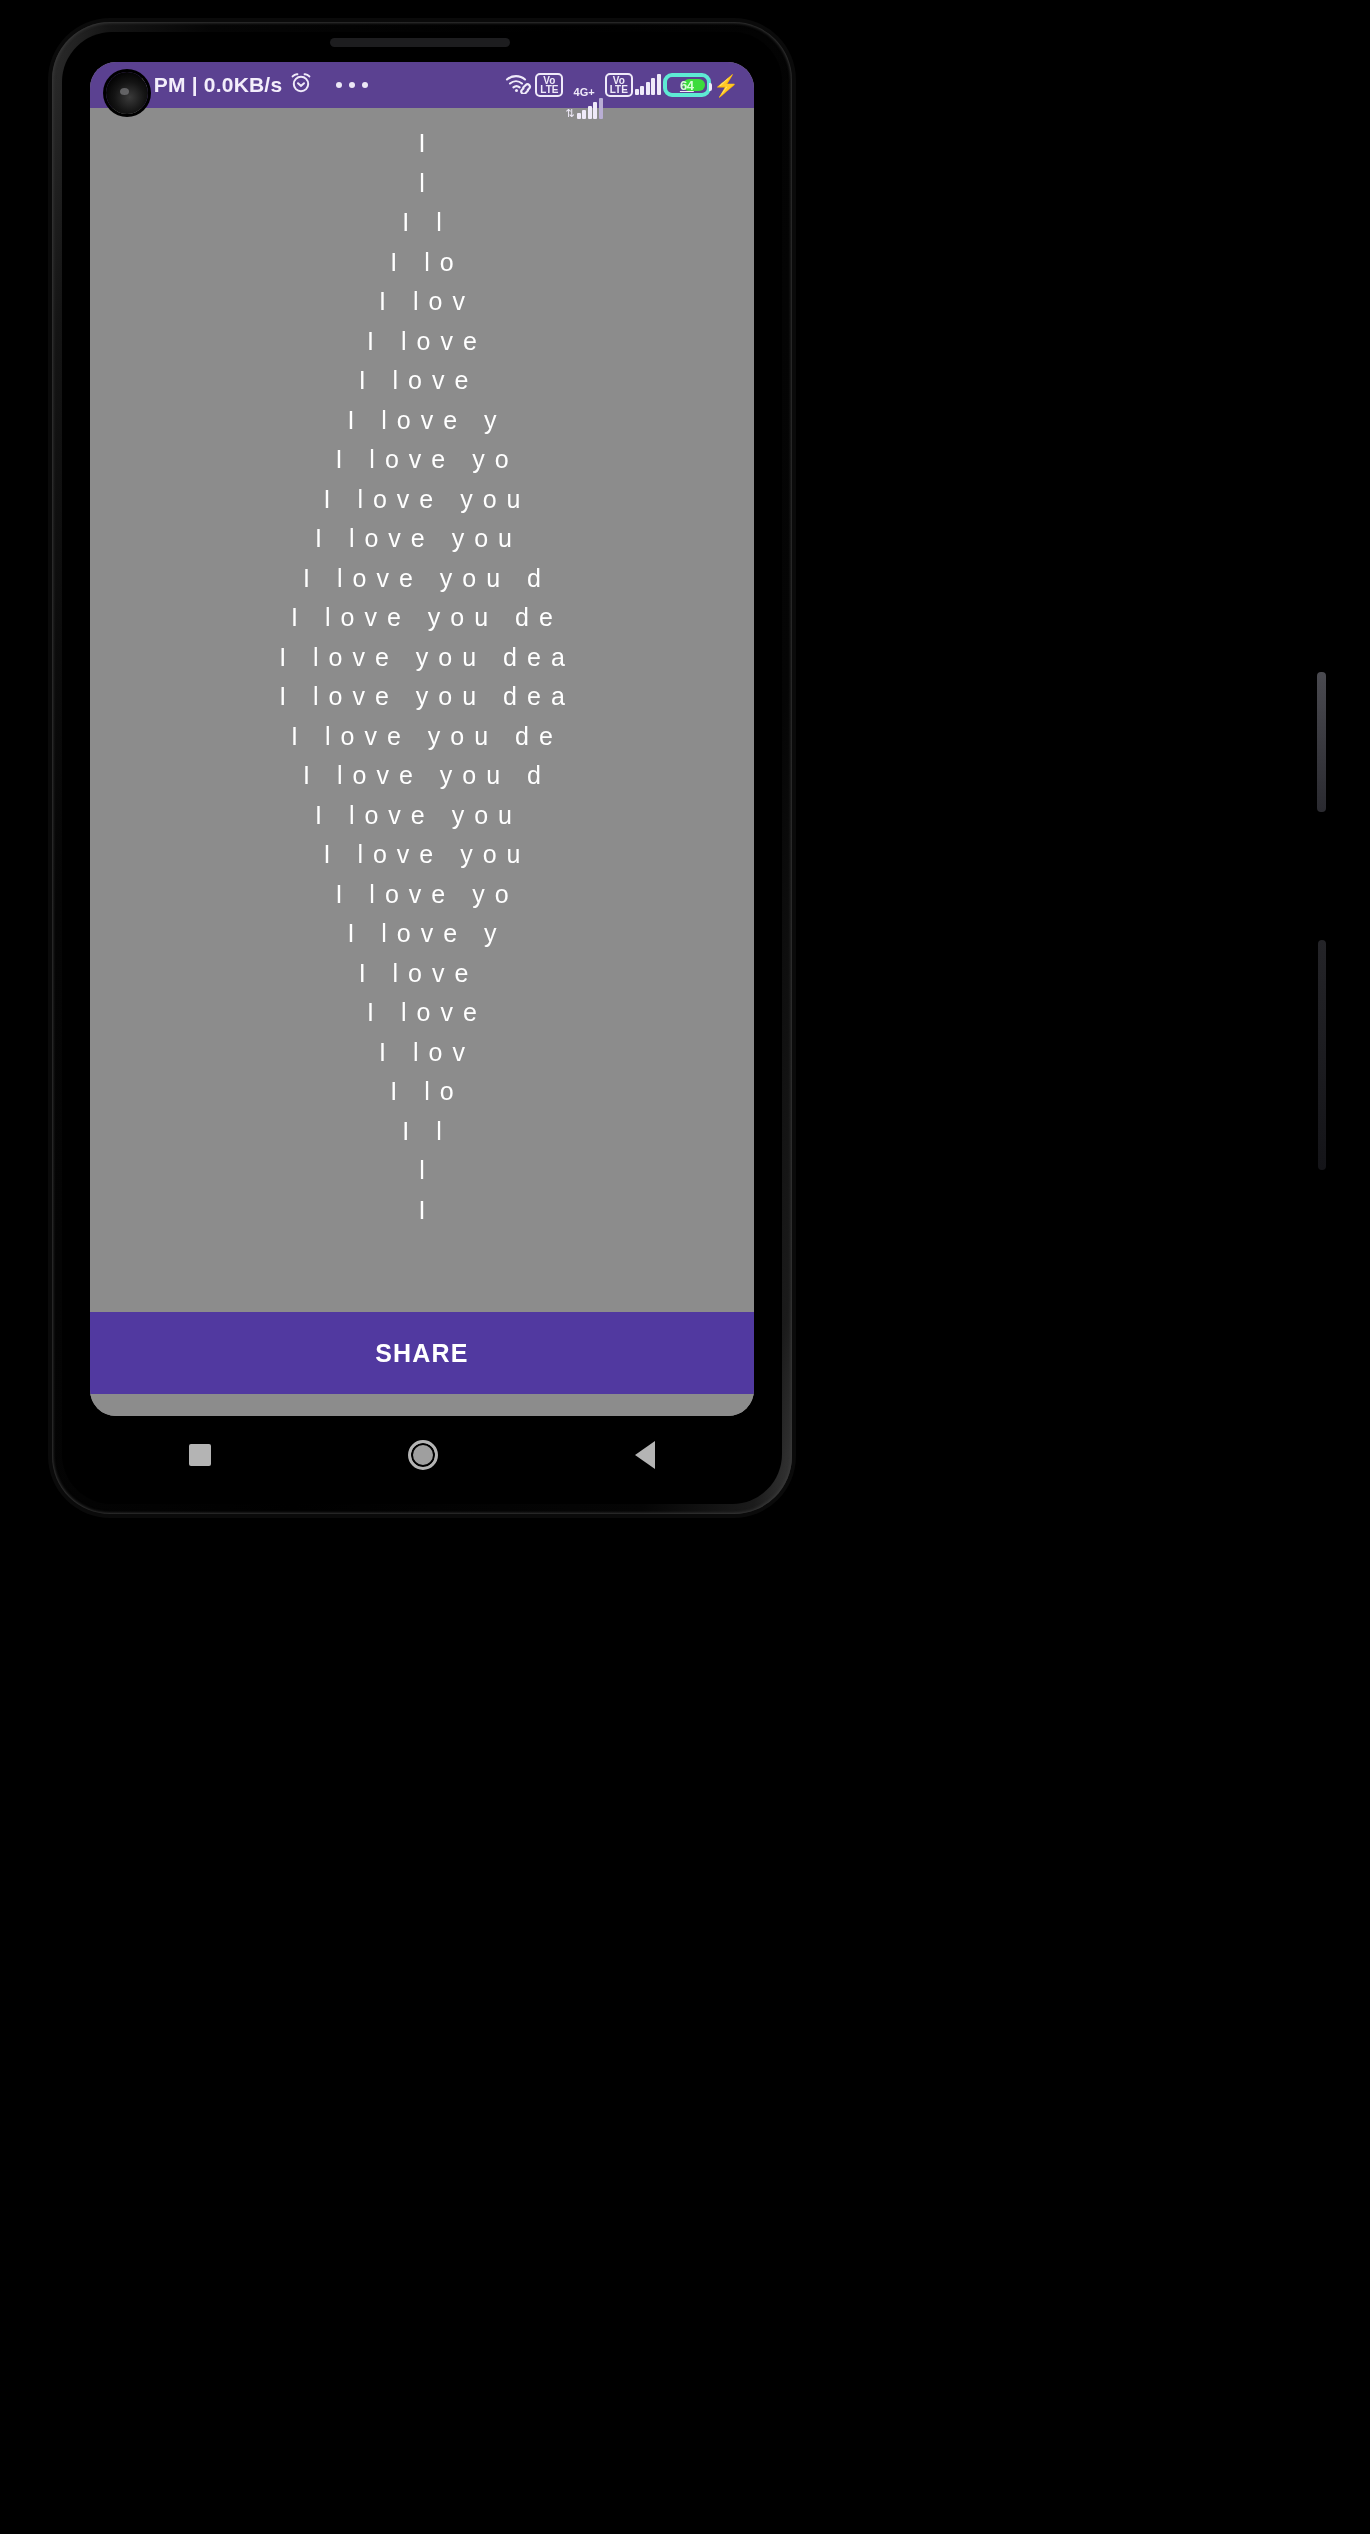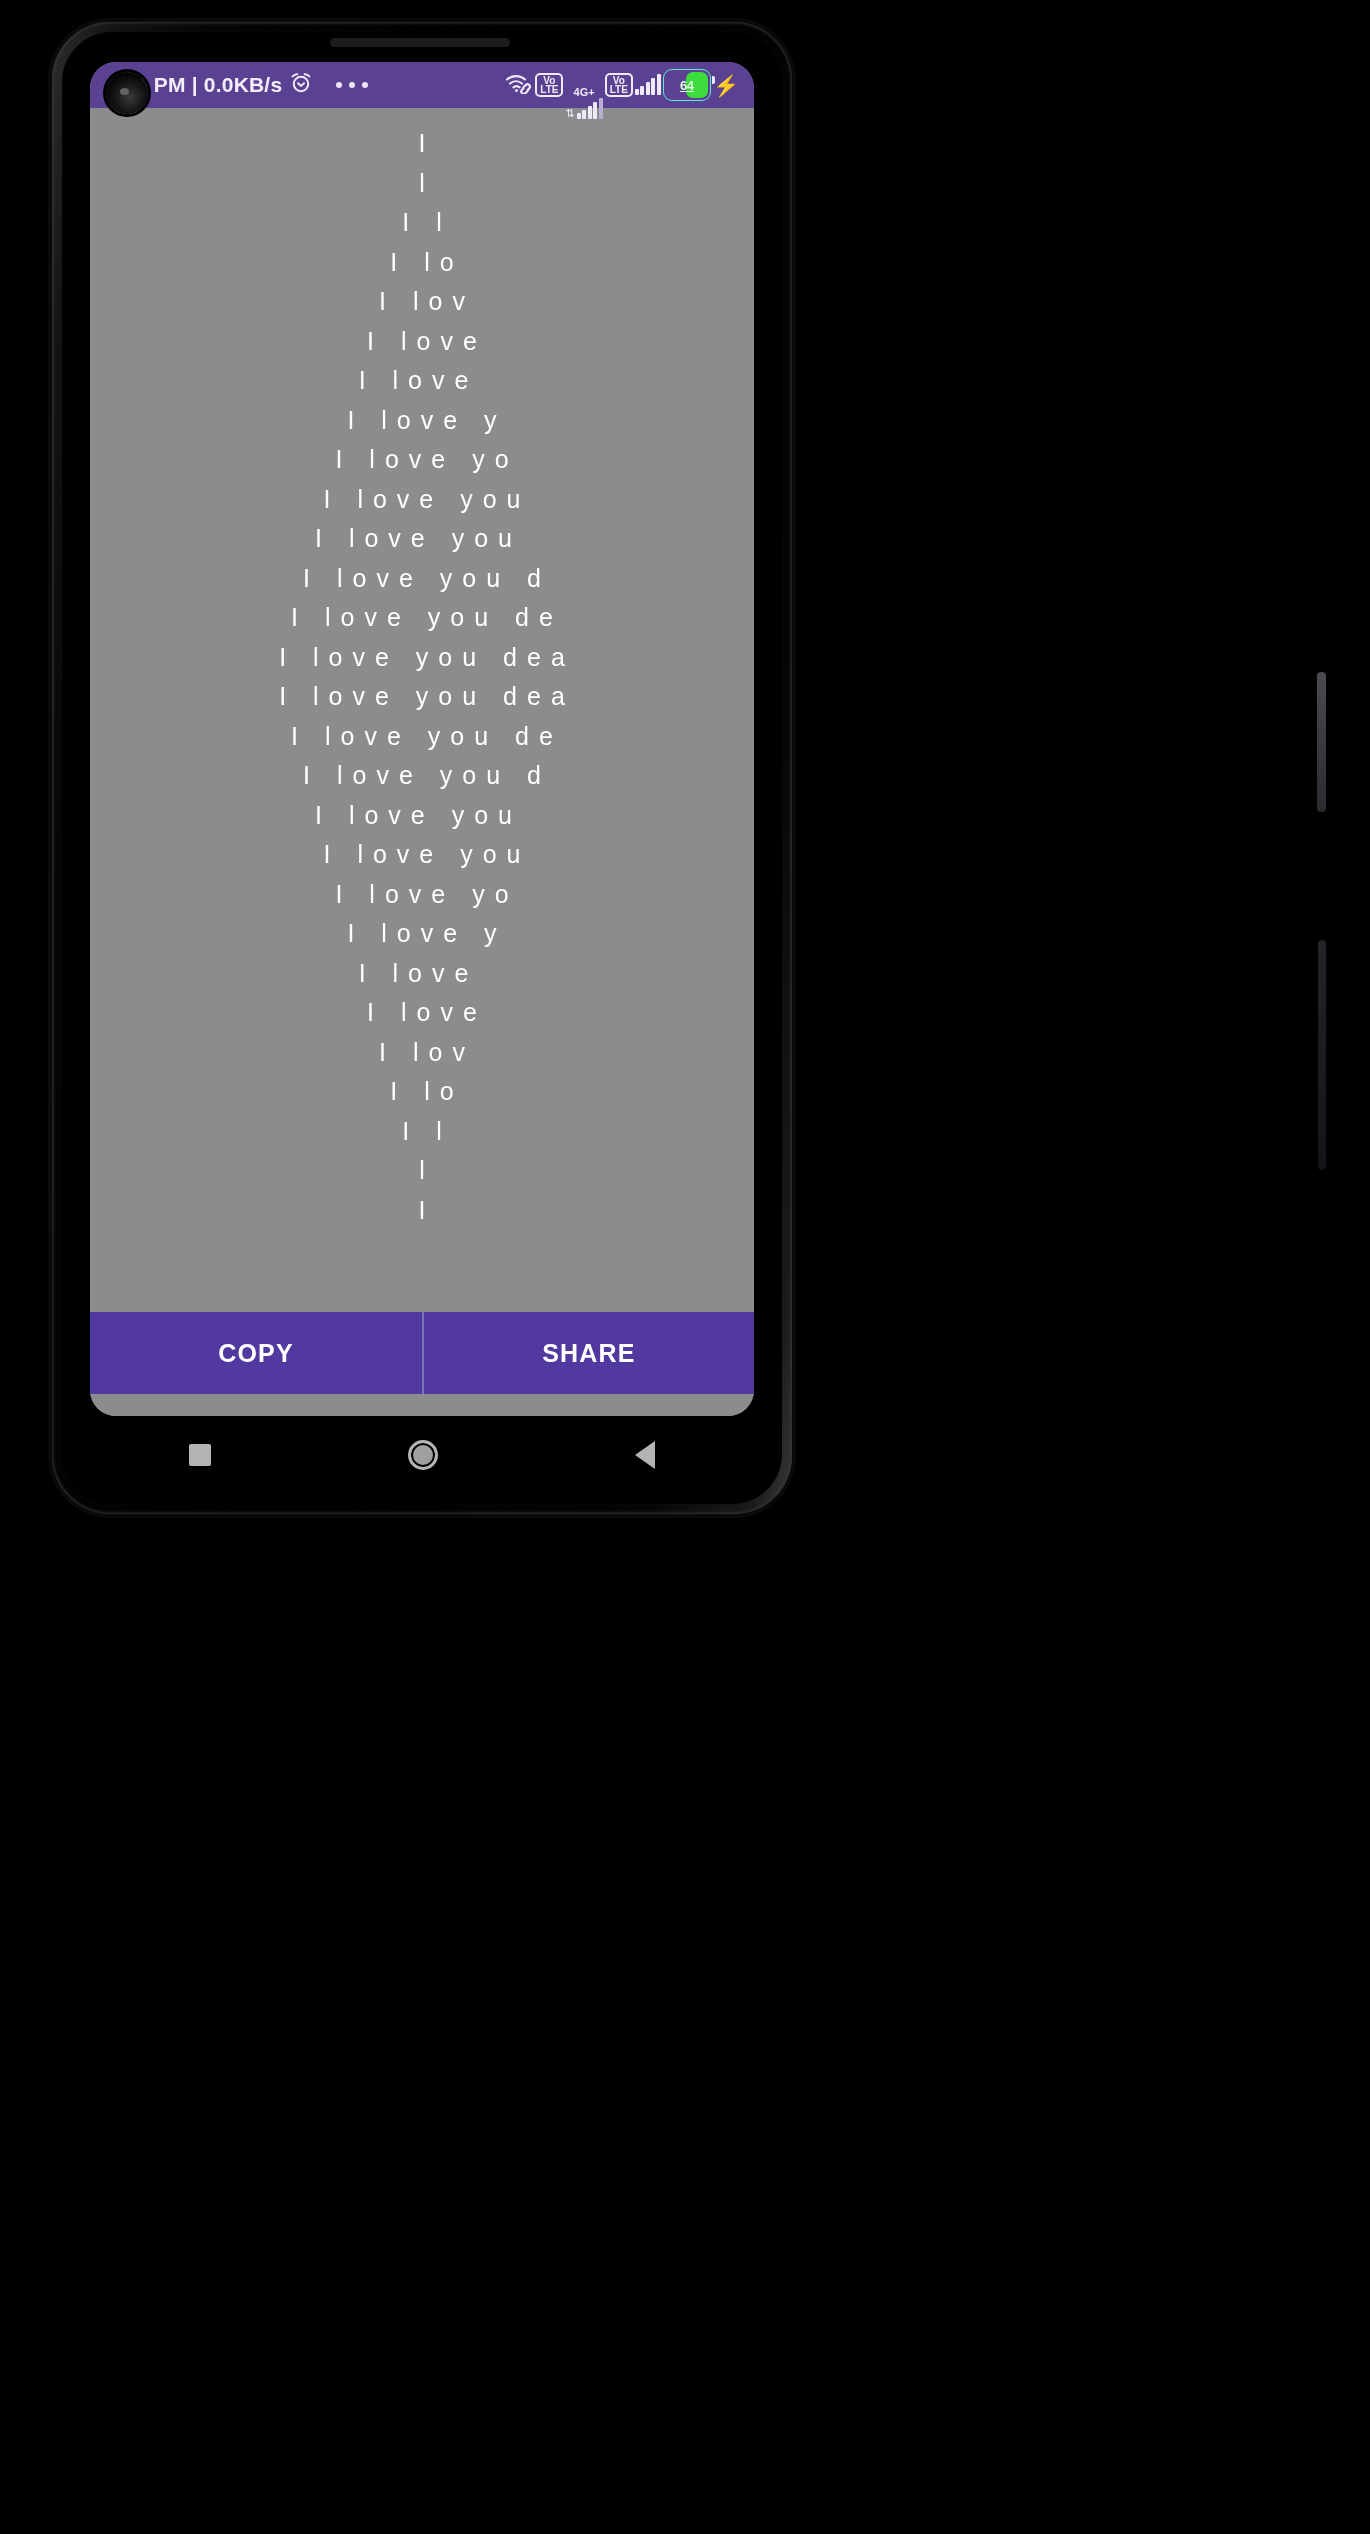--- a/index.html
+++ b/index.html
@@ -105,8 +105,8 @@
 
   .battery {
     position: relative;
-    width: 48px; height: 32px;
-    border: 1px solid #5eead4;
+    width: 48px; height: 24px;
+    border: 4px solid #5eead4;
     border-radius: 9px;
     display: flex; align-items: center;
     padding: 2px;

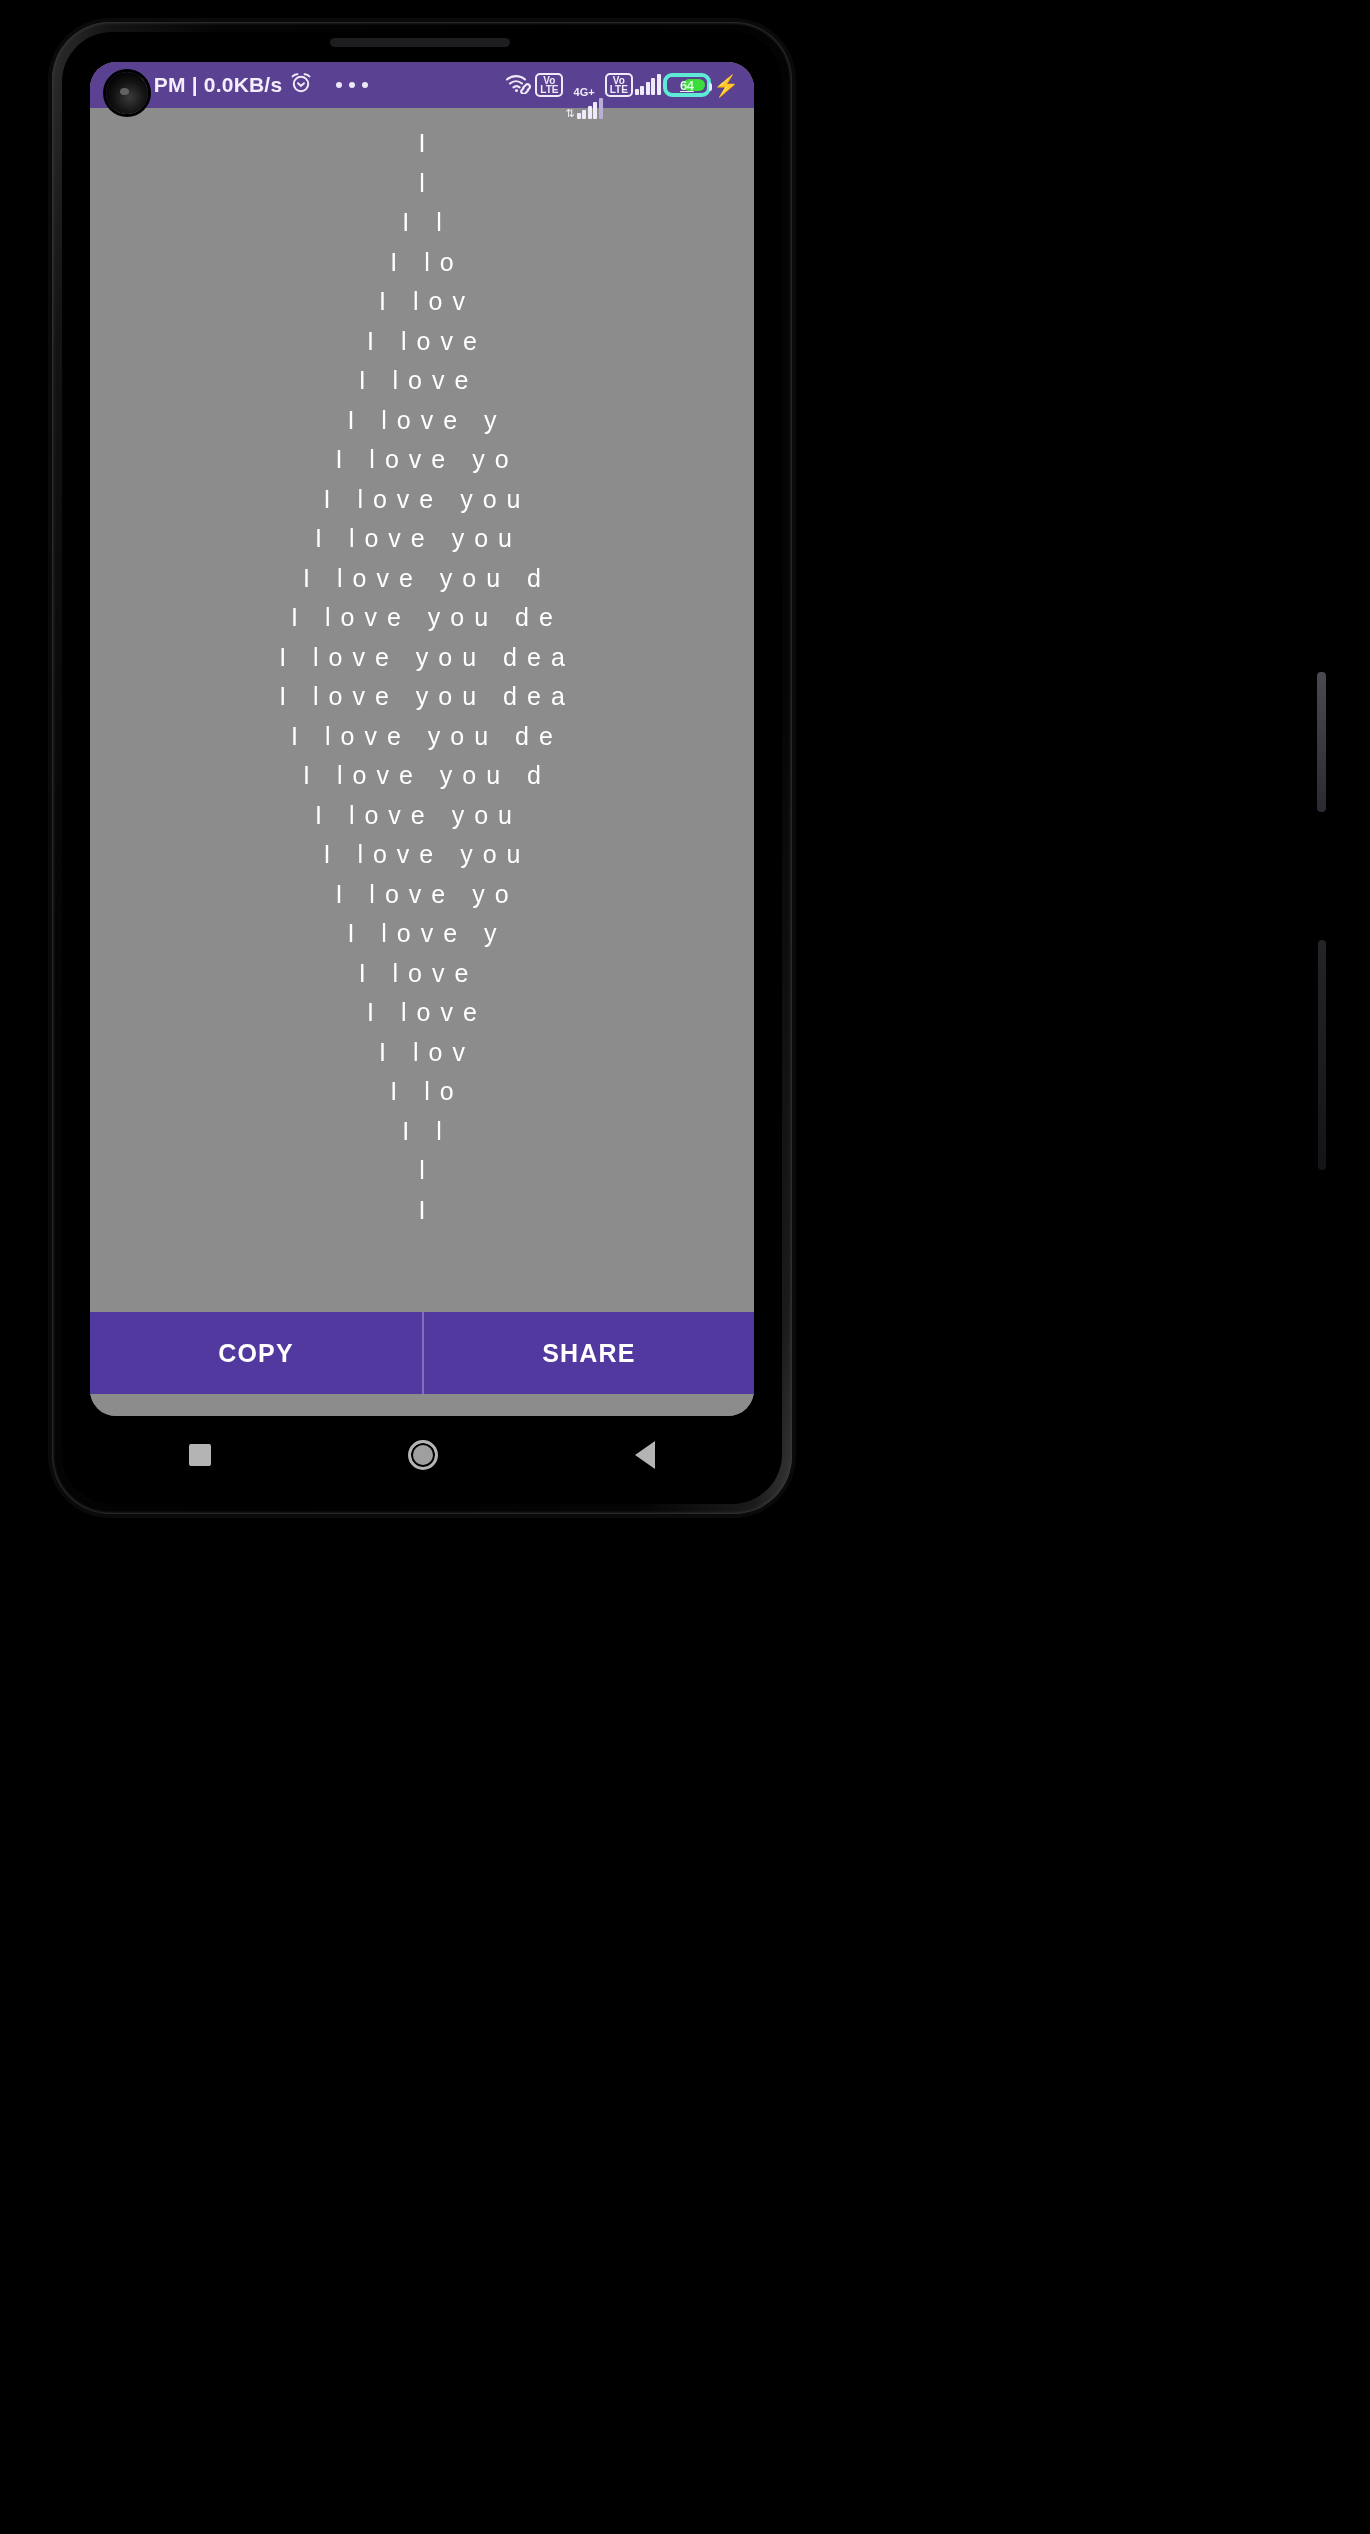--- a/index.html
+++ b/index.html
@@ -322,7 +322,6 @@
       </div>
 
     <div class="actionbar">
-      <div class="act">COPY</div>
       <div class="act">SHARE</div>
     </div>
     <div class="gesturebar"></div>

